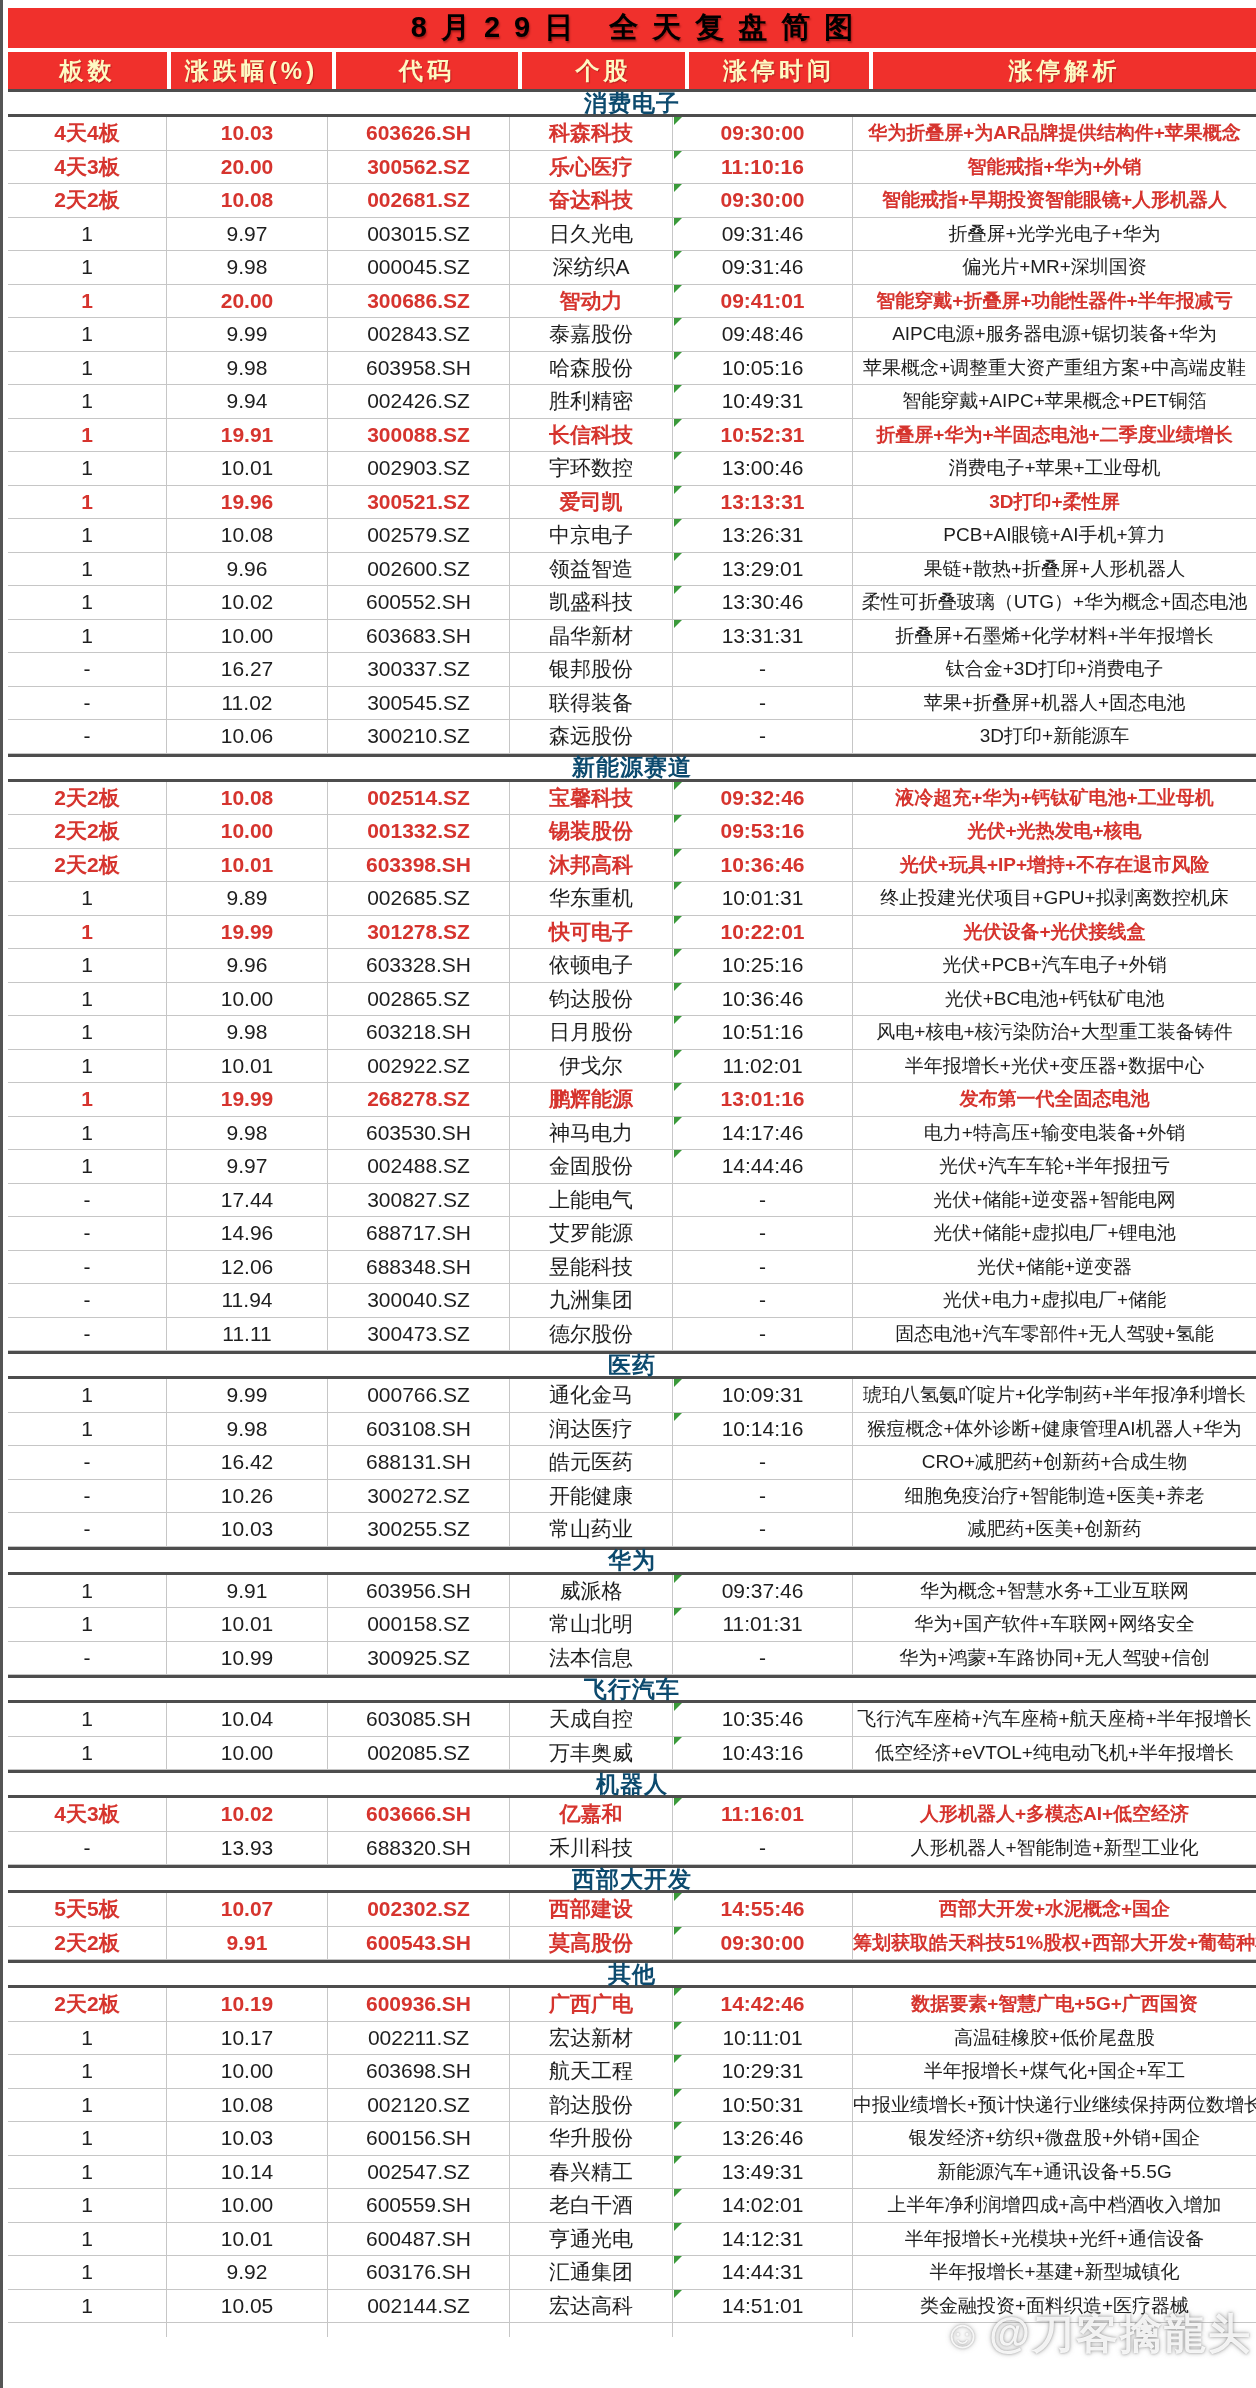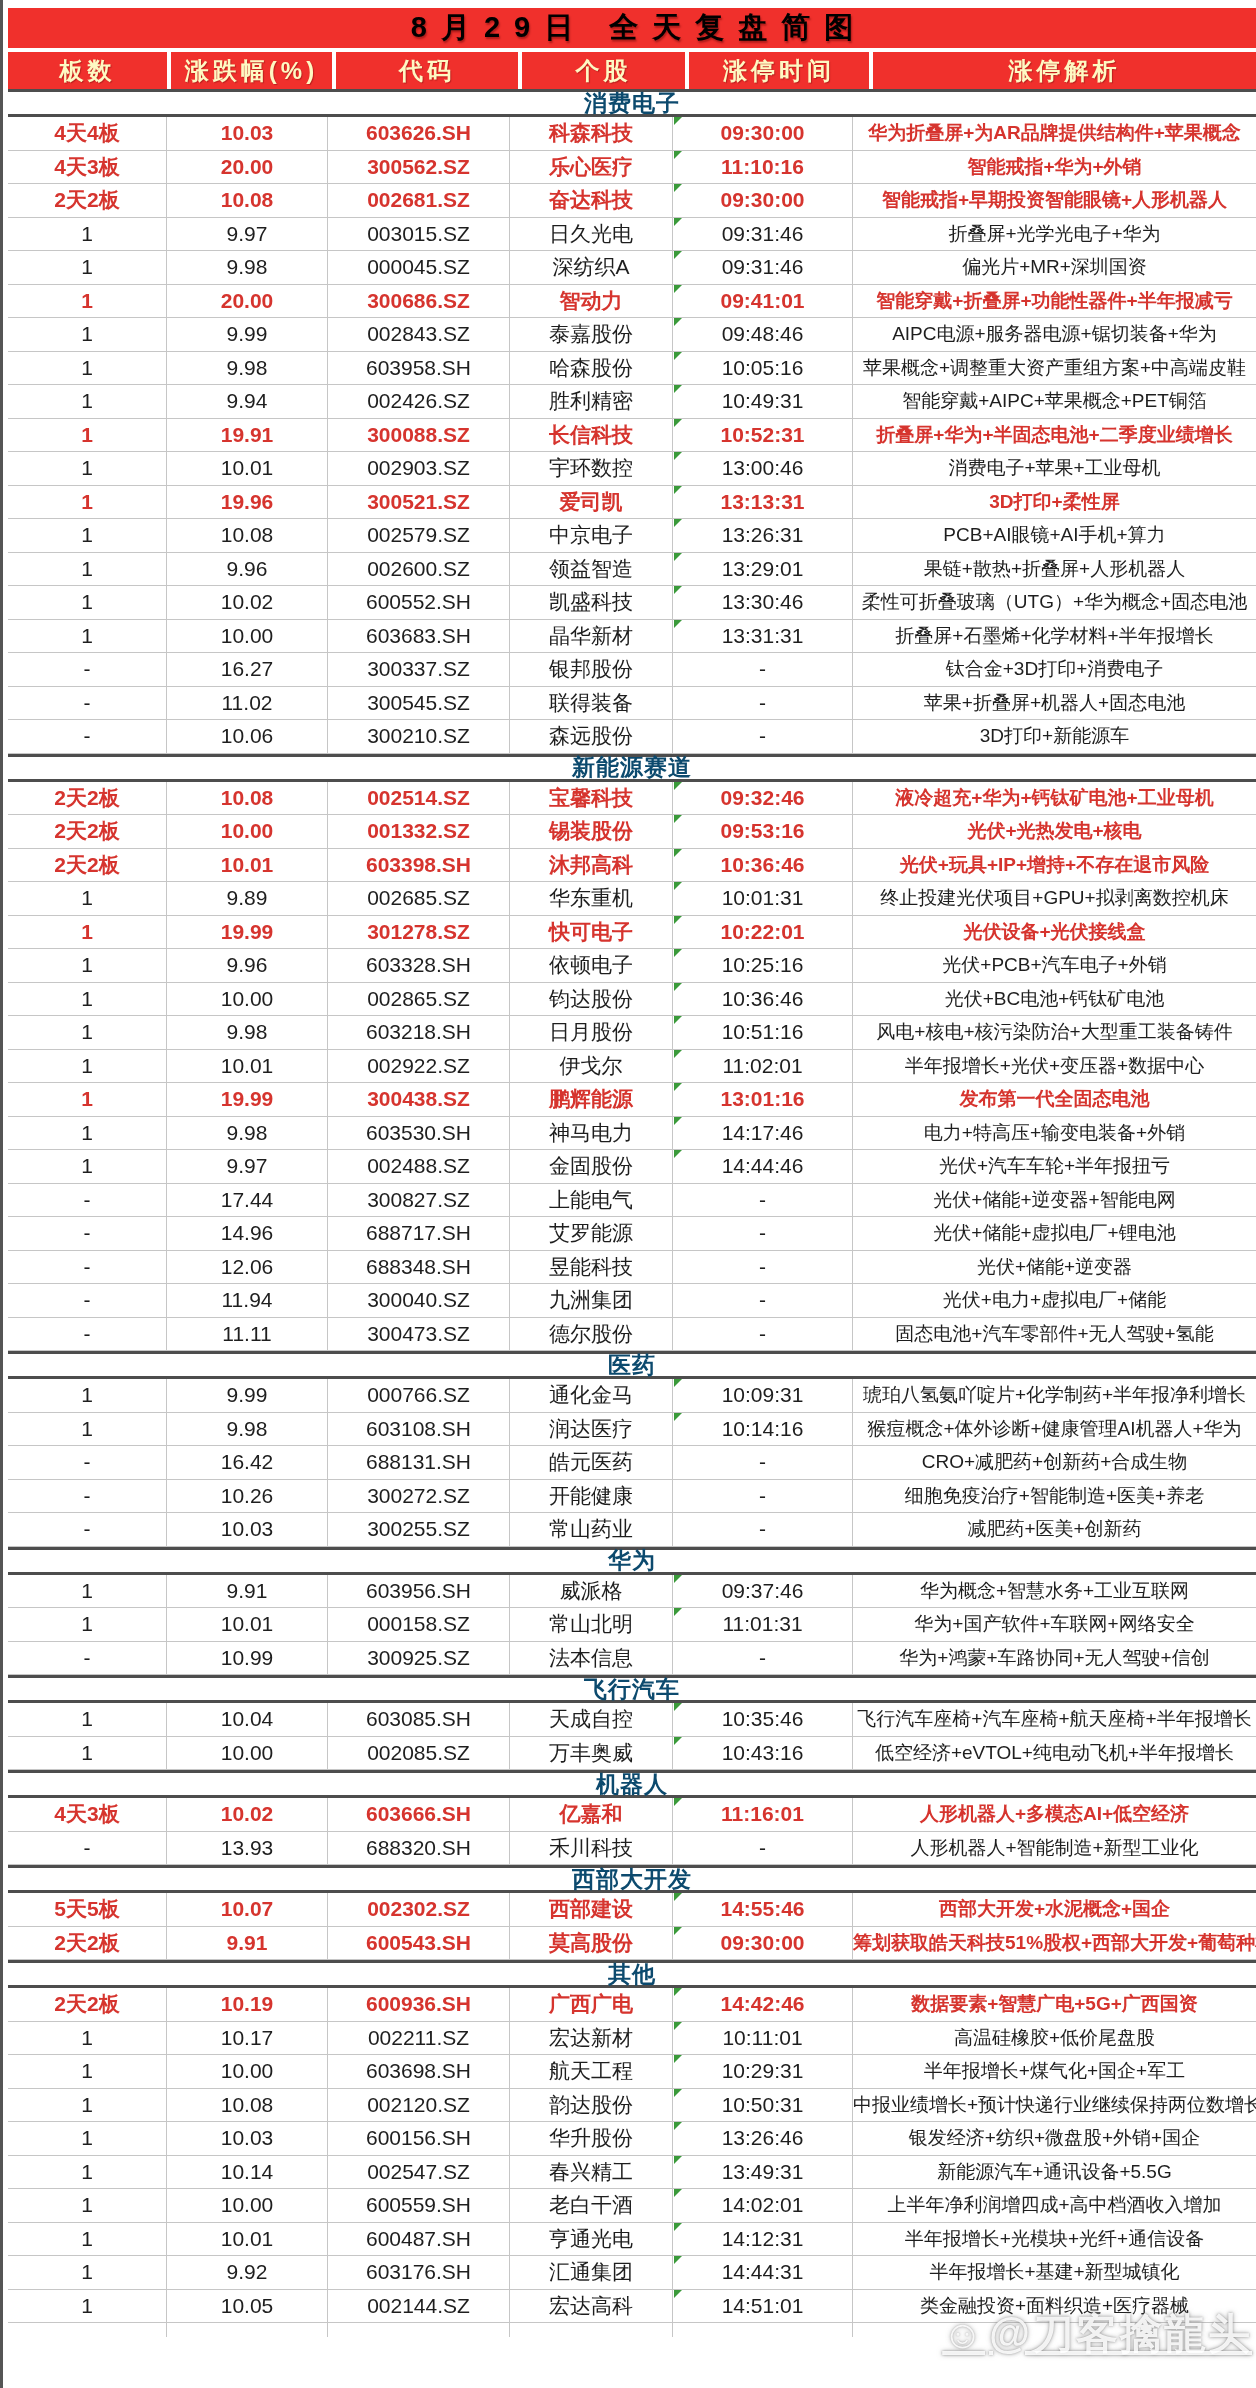--- a/index.html
+++ b/index.html
@@ -408,7 +408,7 @@
   <div class="row red">
     <div class="c-board">1</div>
     <div class="c-pct">19.99</div>
-    <div class="c-code">300438.SZ</div>
+    <div class="c-code">268278.SZ</div>
     <div class="c-name">鹏辉能源</div>
     <div class="c-time">
               <span class="marker"></span>

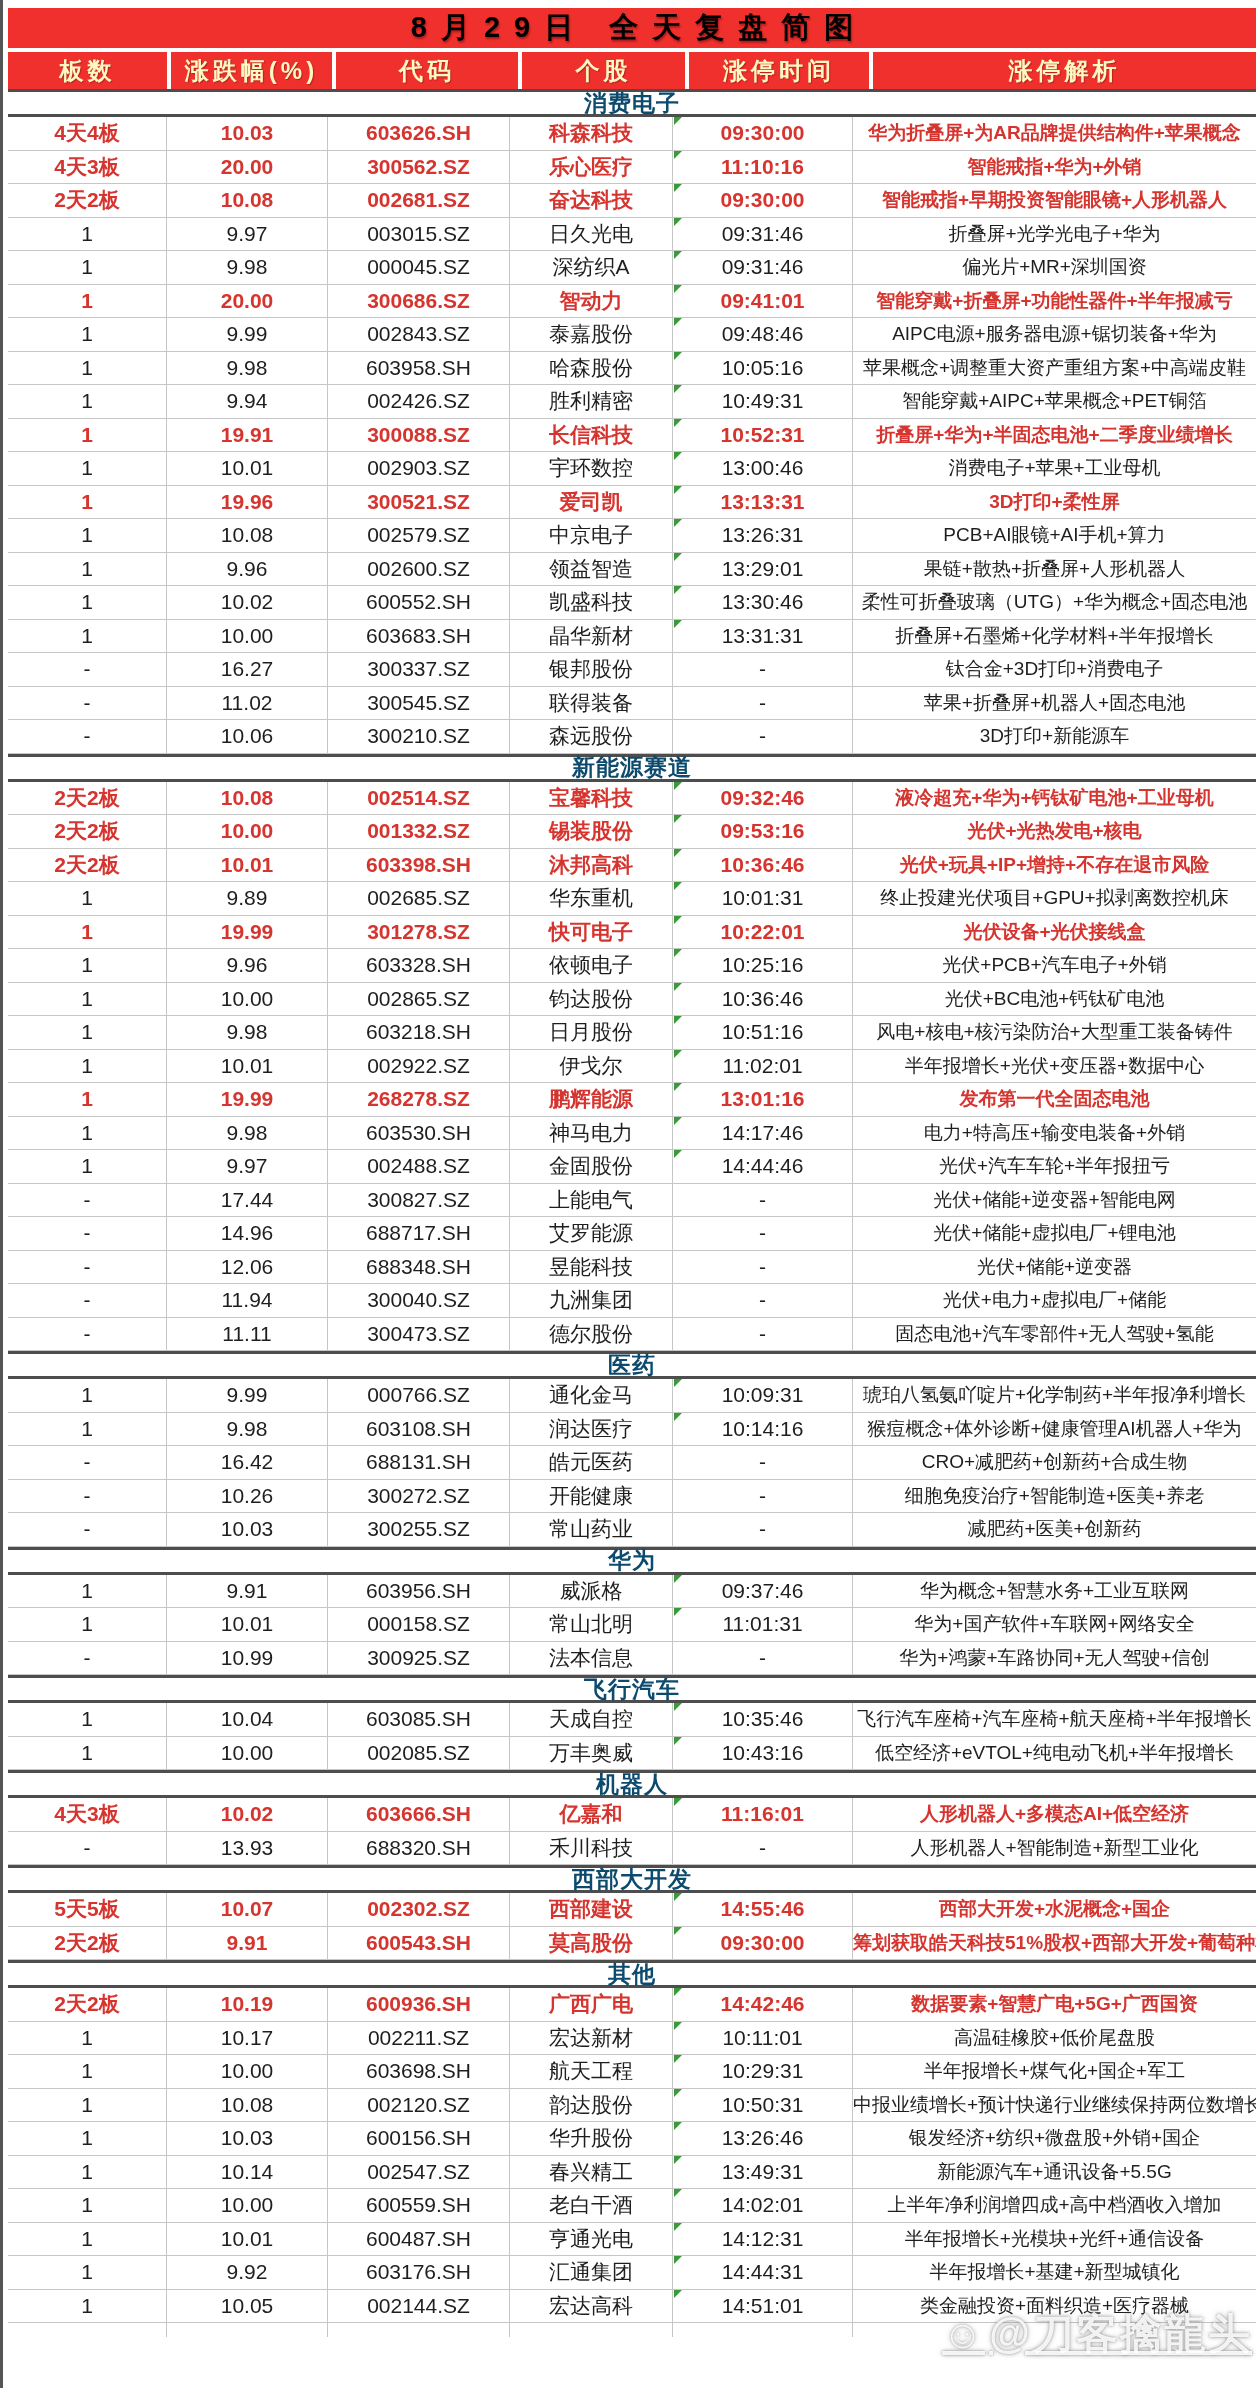--- a/index.html
+++ b/index.html
@@ -41,7 +41,7 @@
   .partial > div:last-child{border-right:none;}
   .watermark{position:absolute;right:4px;bottom:26px;font-size:42px;font-weight:bold;
     color:rgba(255,255,255,.88);letter-spacing:2px;white-space:nowrap;
-    text-shadow:0 0 5px rgba(110,110,110,.55), 0 0 2px rgba(90,90,90,.5);text-decoration:underline;}
+    text-shadow:0 0 5px rgba(110,110,110,.55), 0 0 2px rgba(90,90,90,.5);}
   .wm-face{font-size:40px;margin-right:4px;}
 </style>
 </head>

